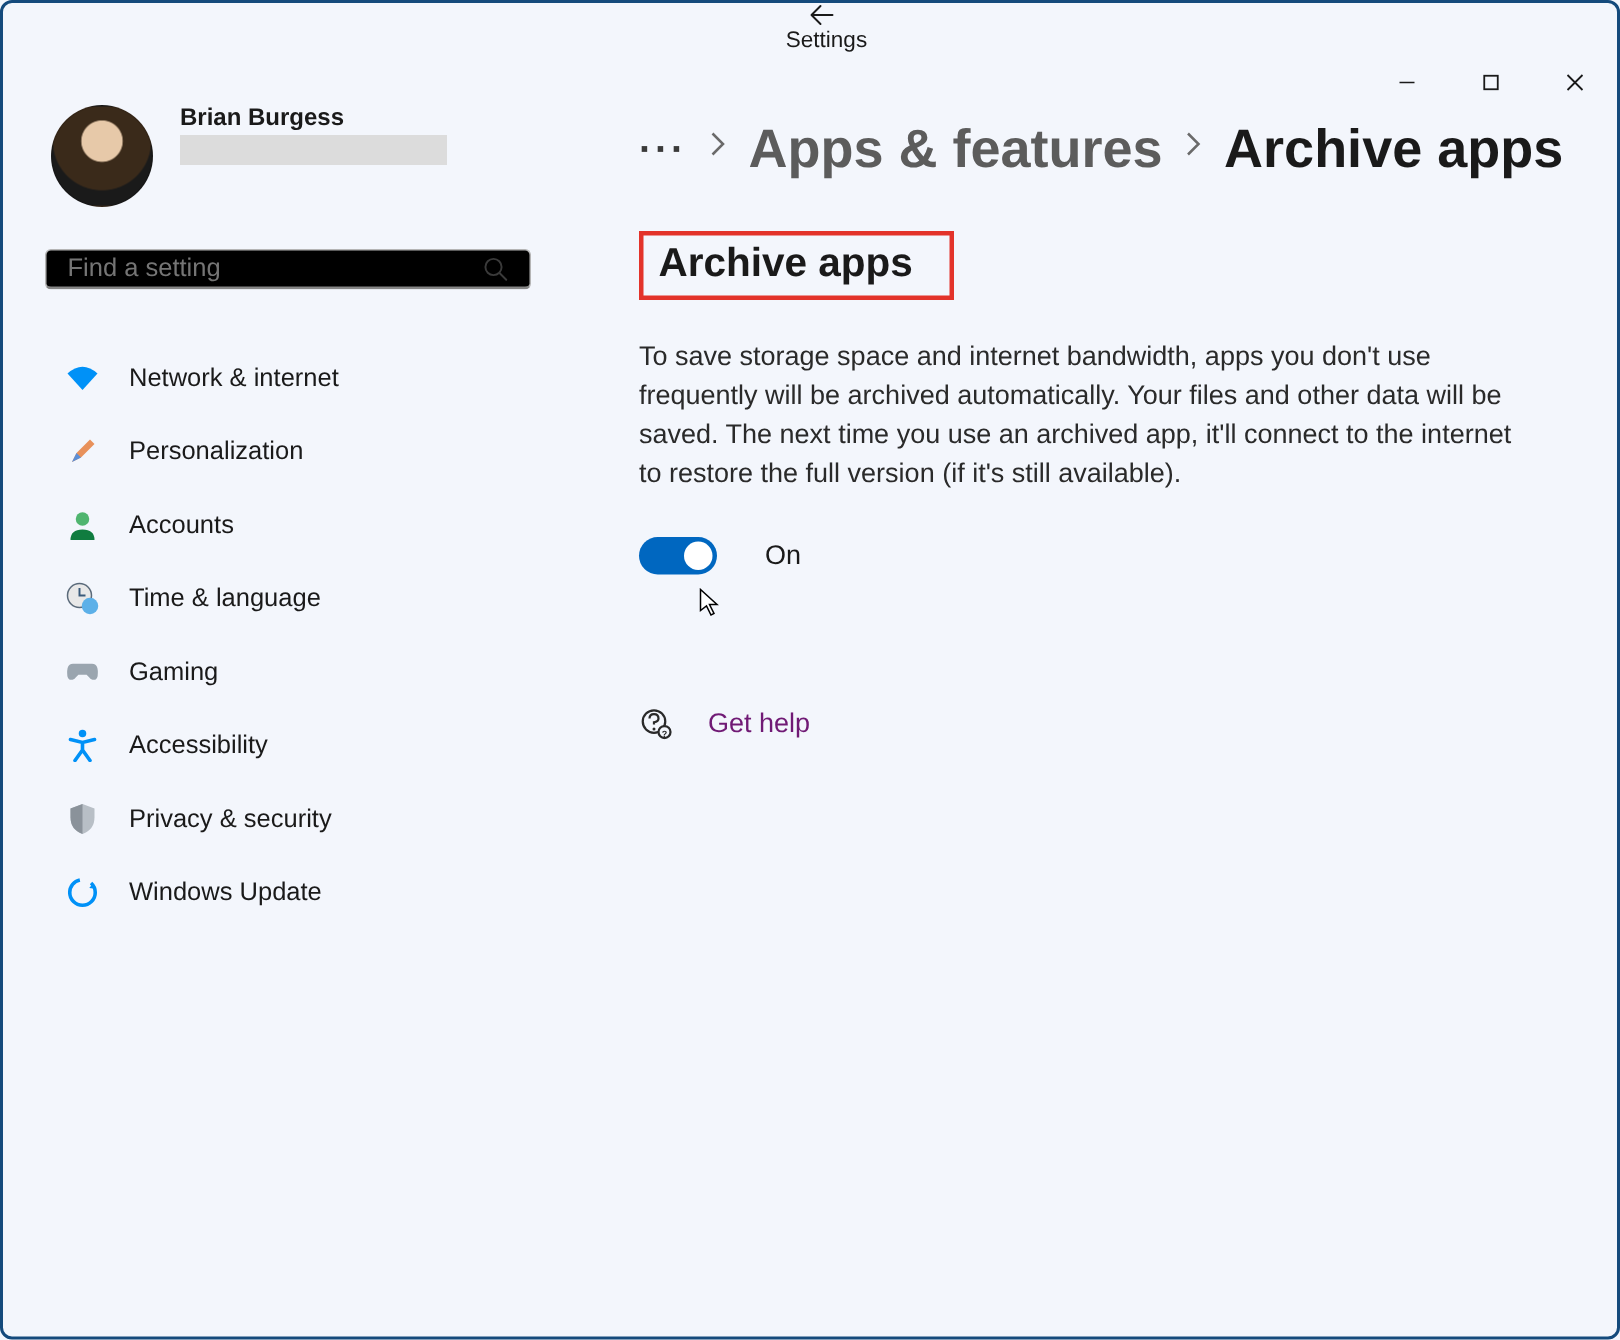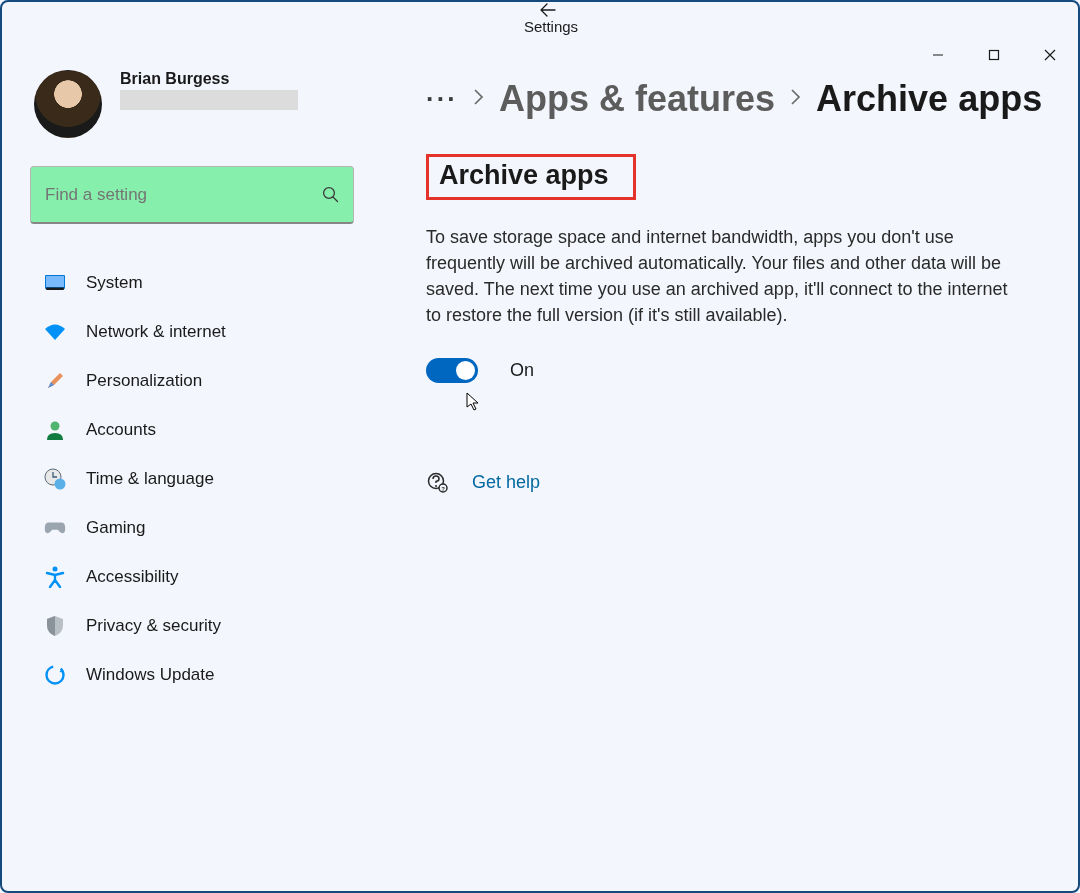--- a/index.html
+++ b/index.html
@@ -79,11 +79,11 @@
     }
     .search-box {
       width: 100%;
-      height: 58px;
+      height: 27px;
       border: 1px solid #b5b5b5;
       border-bottom: 2px solid #868686;
       border-radius: 4px;
-      background: #86efac;
+      background: #000000;
       display: flex;
       align-items: center;
       padding: 0 14px;

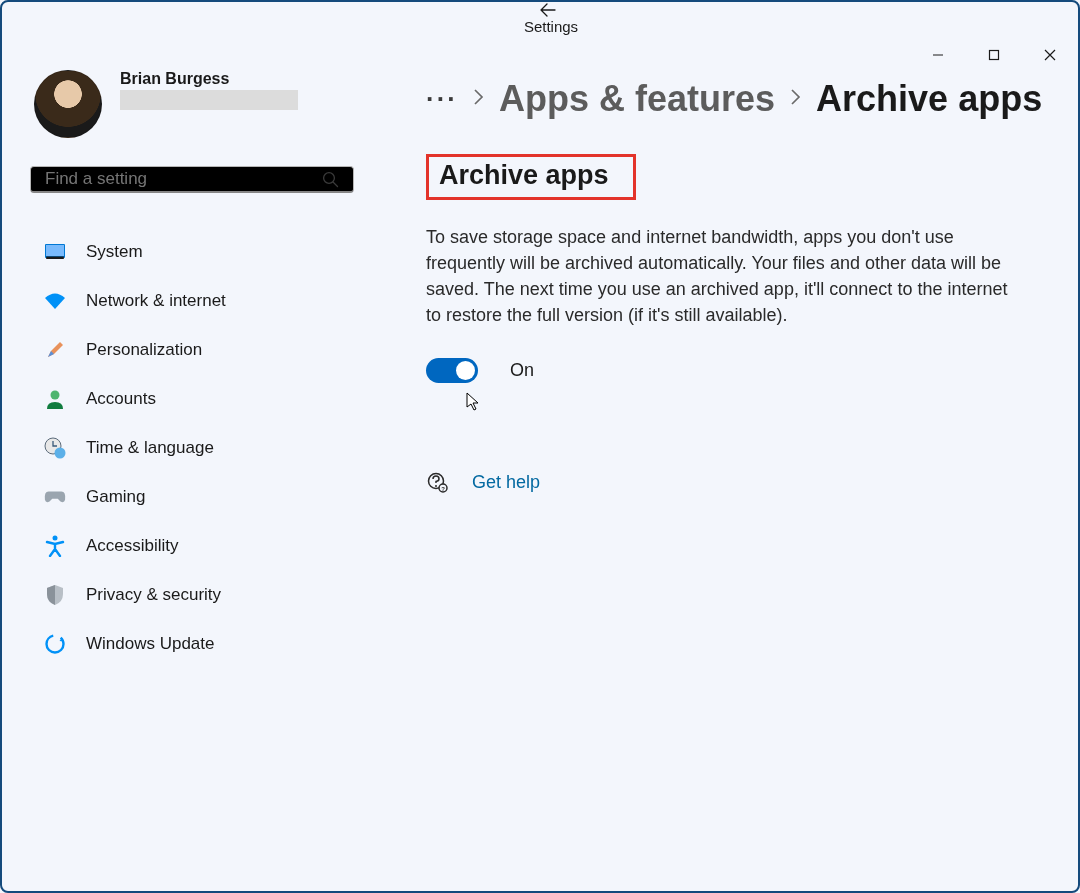--- a/index.html
+++ b/index.html
@@ -278,16 +278,6 @@
     </div>
 
     <ul class="nav-list">
-      <li class="nav-item">
-        <span class="nav-icon">
-          <svg width="22" height="18" viewBox="0 0 22 18">
-              <rect x="1" y="1" width="20" height="14" rx="1" fill="#0078d4"></rect>
-              <rect x="2" y="2" width="18" height="11" fill="#79bafc"></rect>
-              <rect x="2.2" y="13.5" width="17.6" height="2.5" fill="#1a1a1a"></rect>
-            </svg>
-        </span>
-        <span>System</span>
-      </li>
       <li class="nav-item">
         <span class="nav-icon">
           <svg width="22" height="18" viewBox="0 0 22 18">

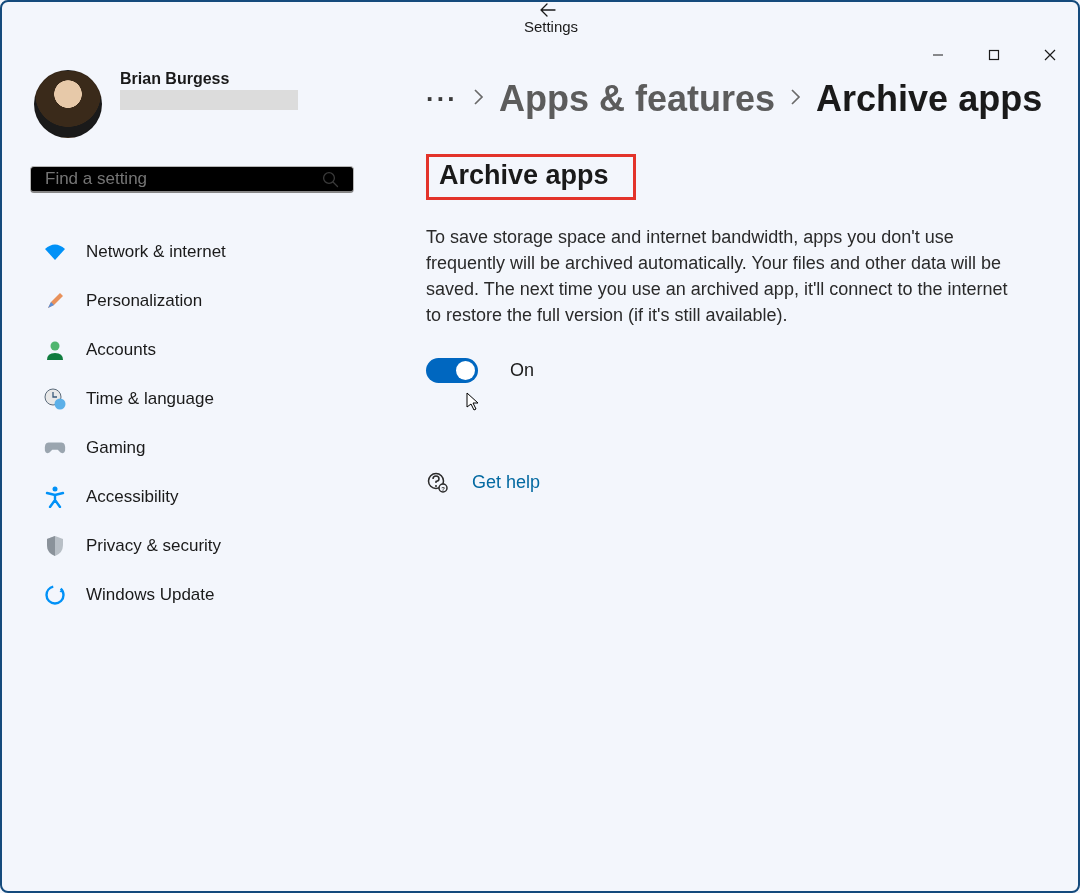--- a/index.html
+++ b/index.html
@@ -222,7 +222,7 @@
       font-size: 18px;
     }
     .help-link {
-      color: #0369a1;
+      color: #701a75;
       cursor: pointer;
     }
     .help-icon {

